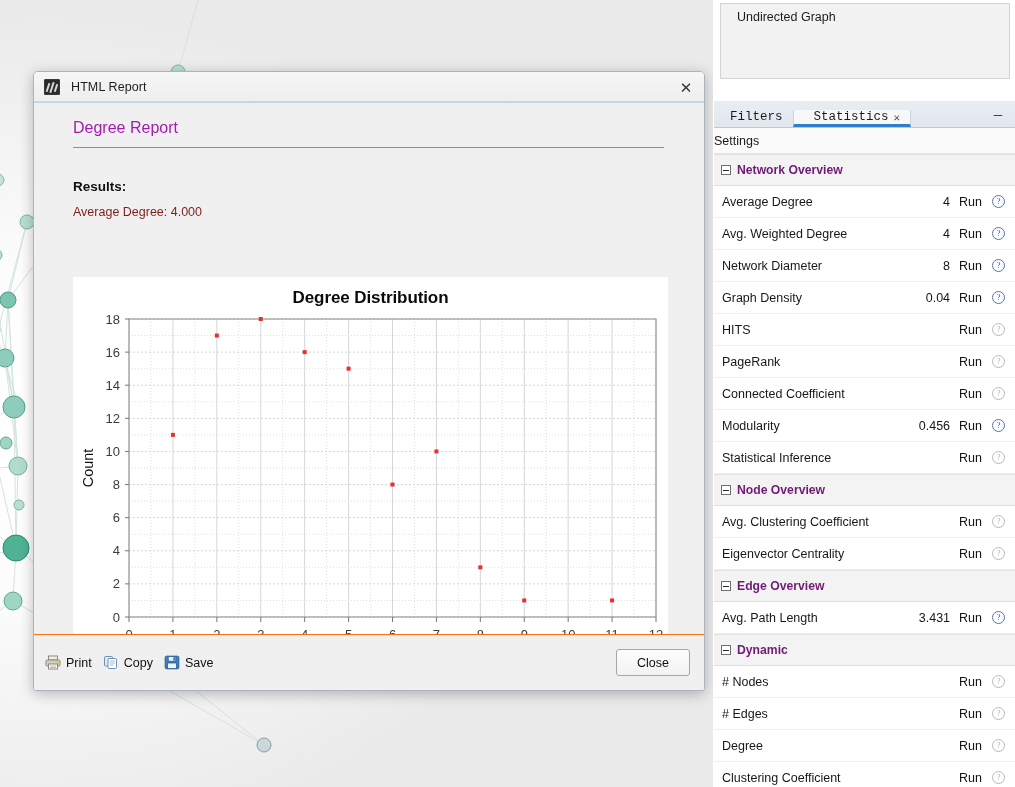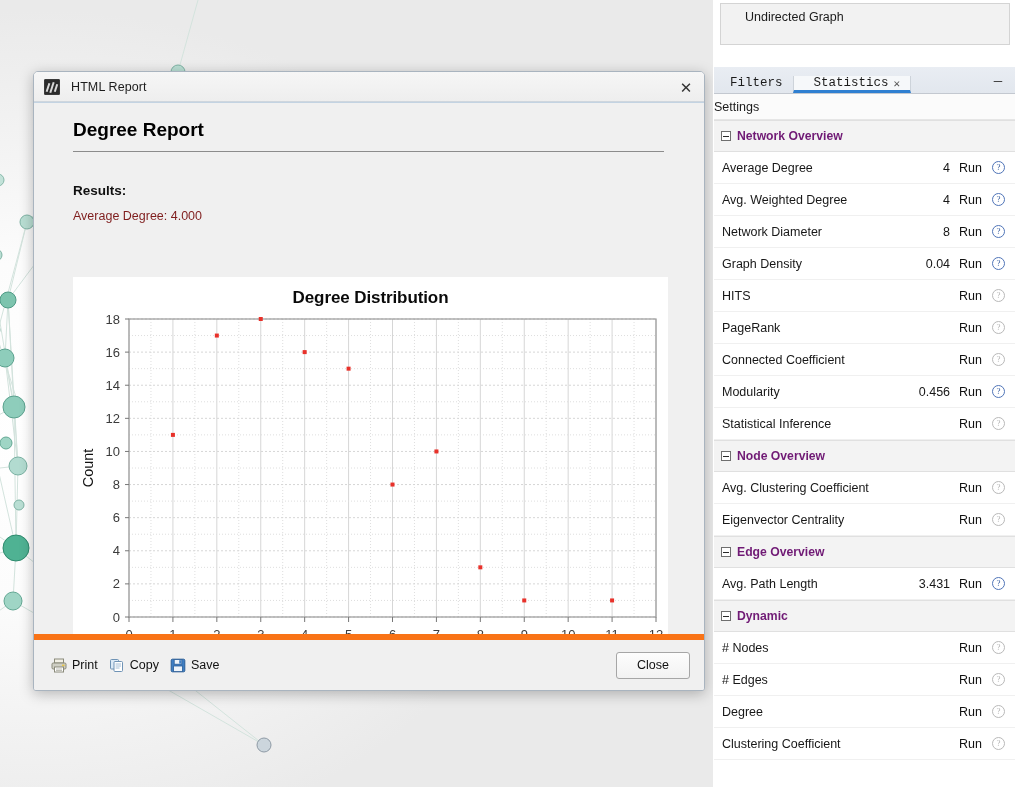--- a/index.html
+++ b/index.html
@@ -147,10 +147,10 @@
   }
   .top-info-box {
     margin: 3px 5px 0 6px;
-    height: 42px;
+    height: 76px;
     background: #f2f2f2;
     border: 1px solid #d4d4d4;
-    padding: 6px 24px;
+    padding: 6px 16px;
     font-size: 12.5px; color: #1b1b1b;
   }
   .tabbar {

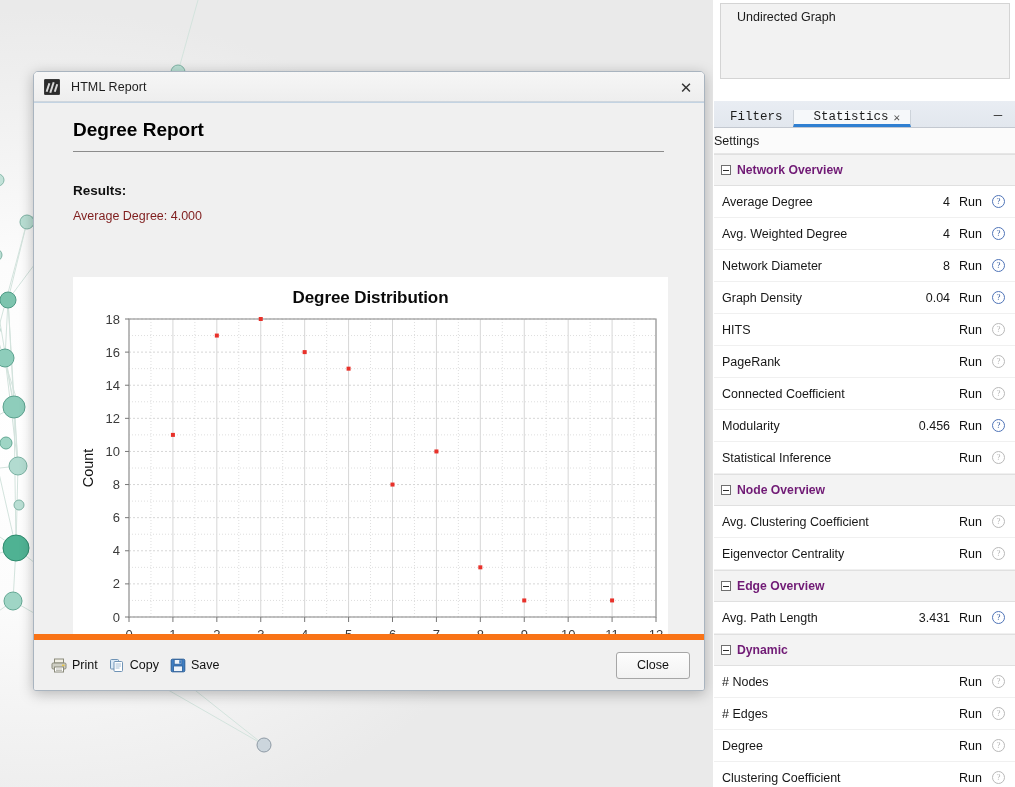--- a/index.html
+++ b/index.html
@@ -75,7 +75,7 @@
     position: relative;
   }
   .report-h1 {
-    font-size: 19px; font-weight: bold; color: #000000;
+    font-size: 16px; font-weight: normal; color: #a21caf;
     padding: 16px 0 10px 5px;
     margin: 0 0 0 34px;
   }

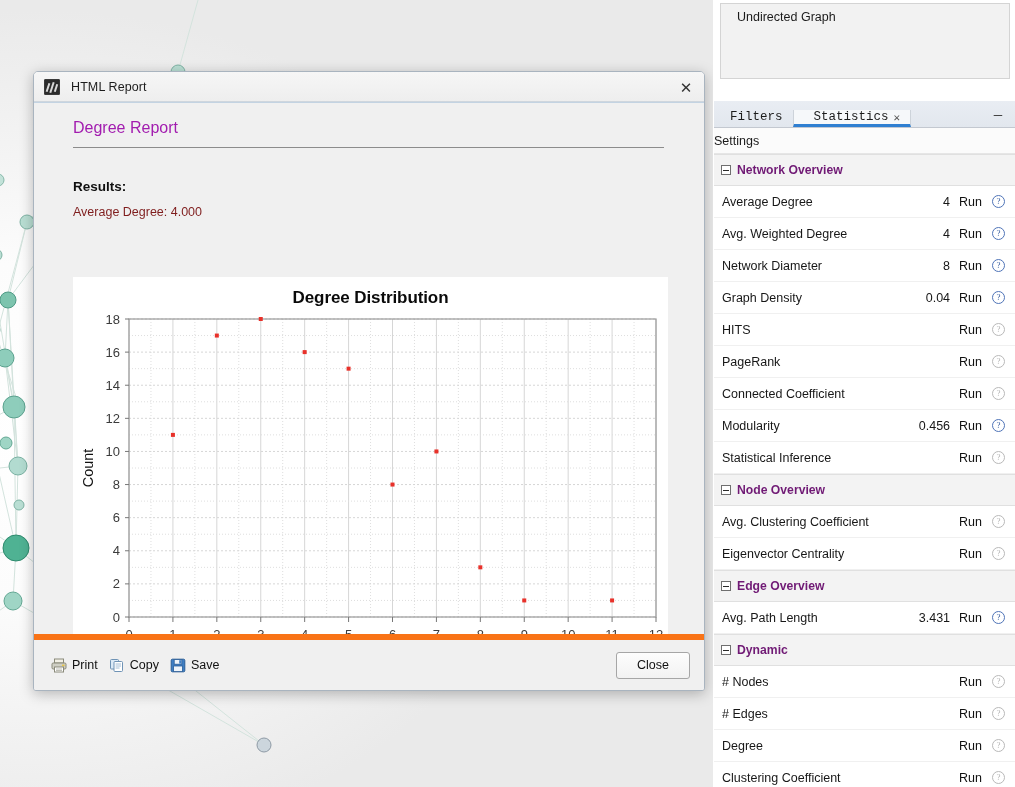--- a/index.html
+++ b/index.html
@@ -114,9 +114,9 @@
   .dlg-footer {
     flex: none; height: 56px;
     background: #f0f0f0;
-    border-top: 6px solid #f97316;
+    border-top: 1px solid #f97316;
     display: flex; align-items: center;
-    padding: 0 14px 0 13px;
+    padding: 0 14px 0 7px;
     gap: 0;
   }
   .tool-btn {

